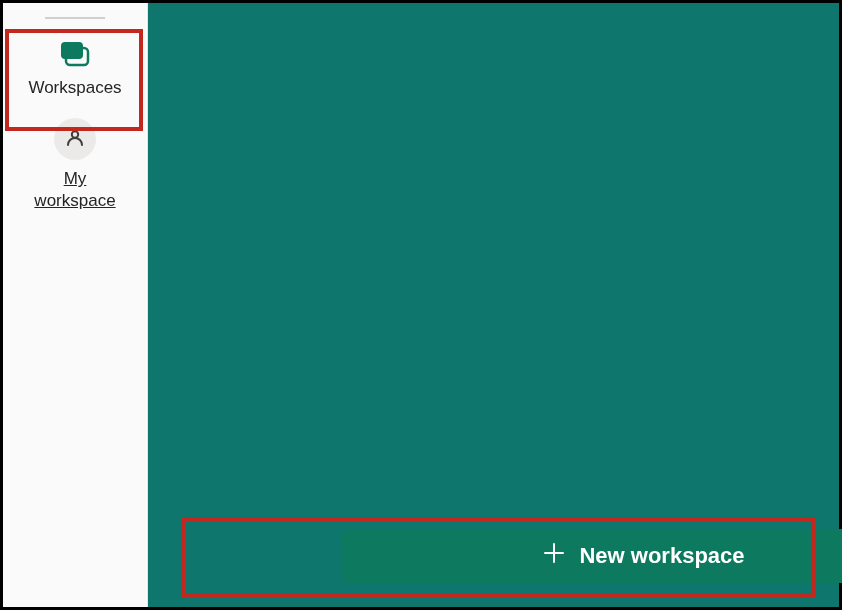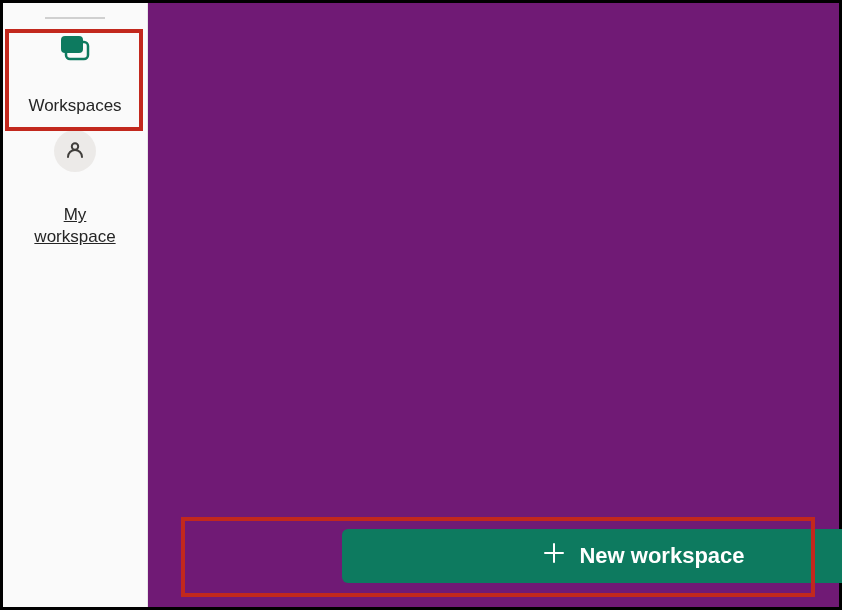--- a/index.html
+++ b/index.html
@@ -42,10 +42,9 @@
       flex-direction: column;
       align-items: center;
       justify-content: center;
-      padding: 0 4px 14px 4px;
+      padding: 6px 4px 14px 4px;
       cursor: pointer;
       text-align: center;
-      gap: 24px;
     }
     .nav-item .icon-wrap {
       display: flex;

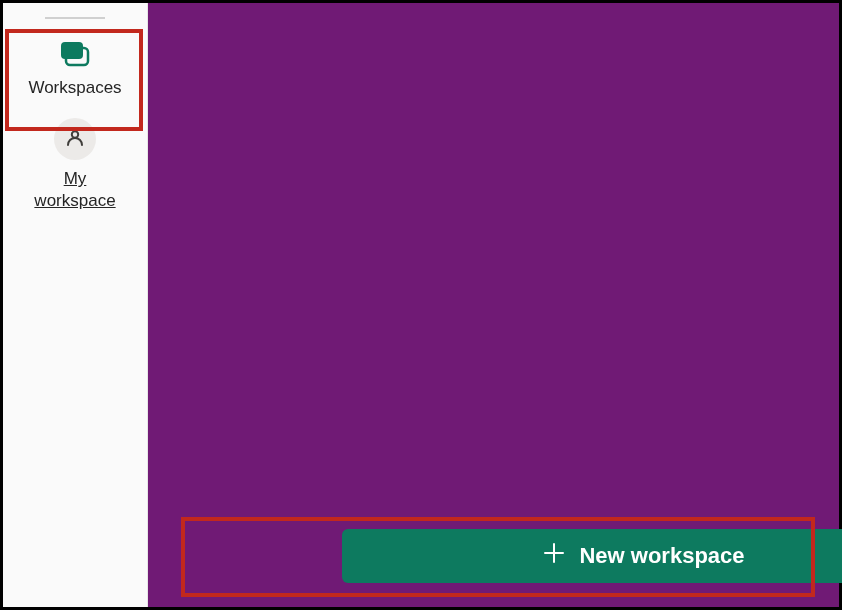--- a/index.html
+++ b/index.html
@@ -69,7 +69,7 @@
     .main-area {
       flex: 1;
       position: relative;
-      background: #701a75;
+      background: #0f766e;
     }
     .new-workspace-btn {
       position: absolute;

